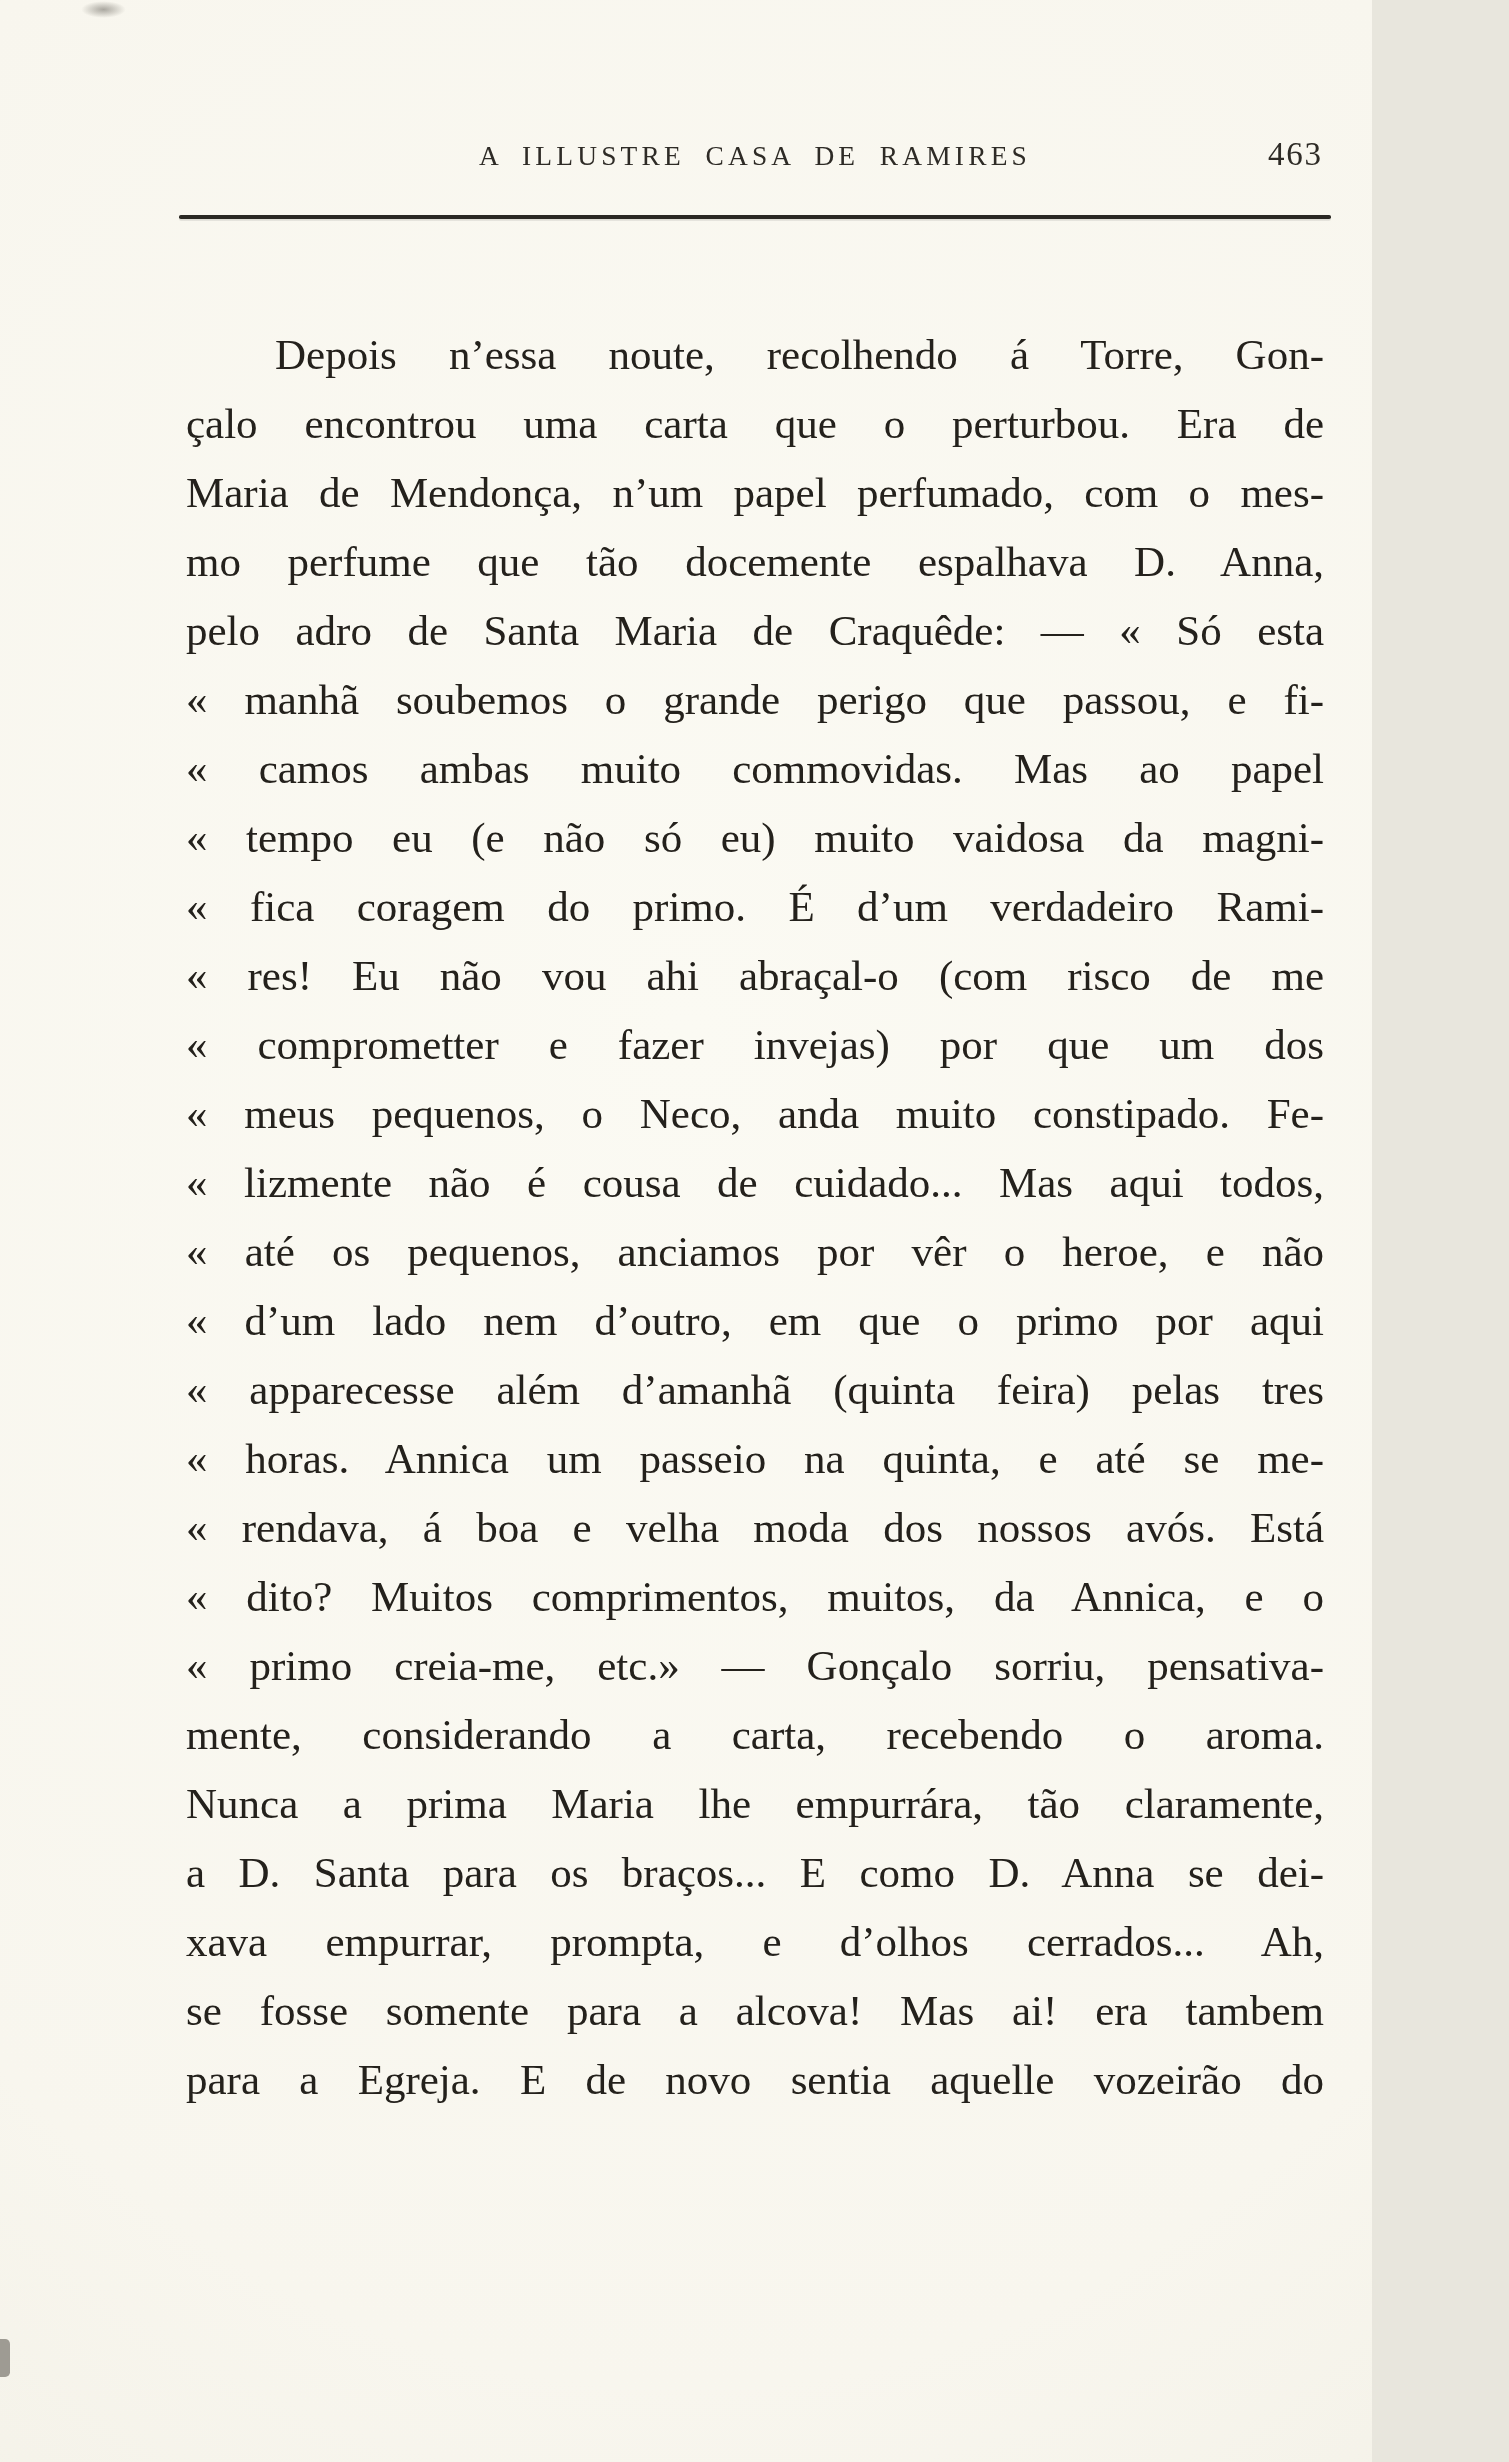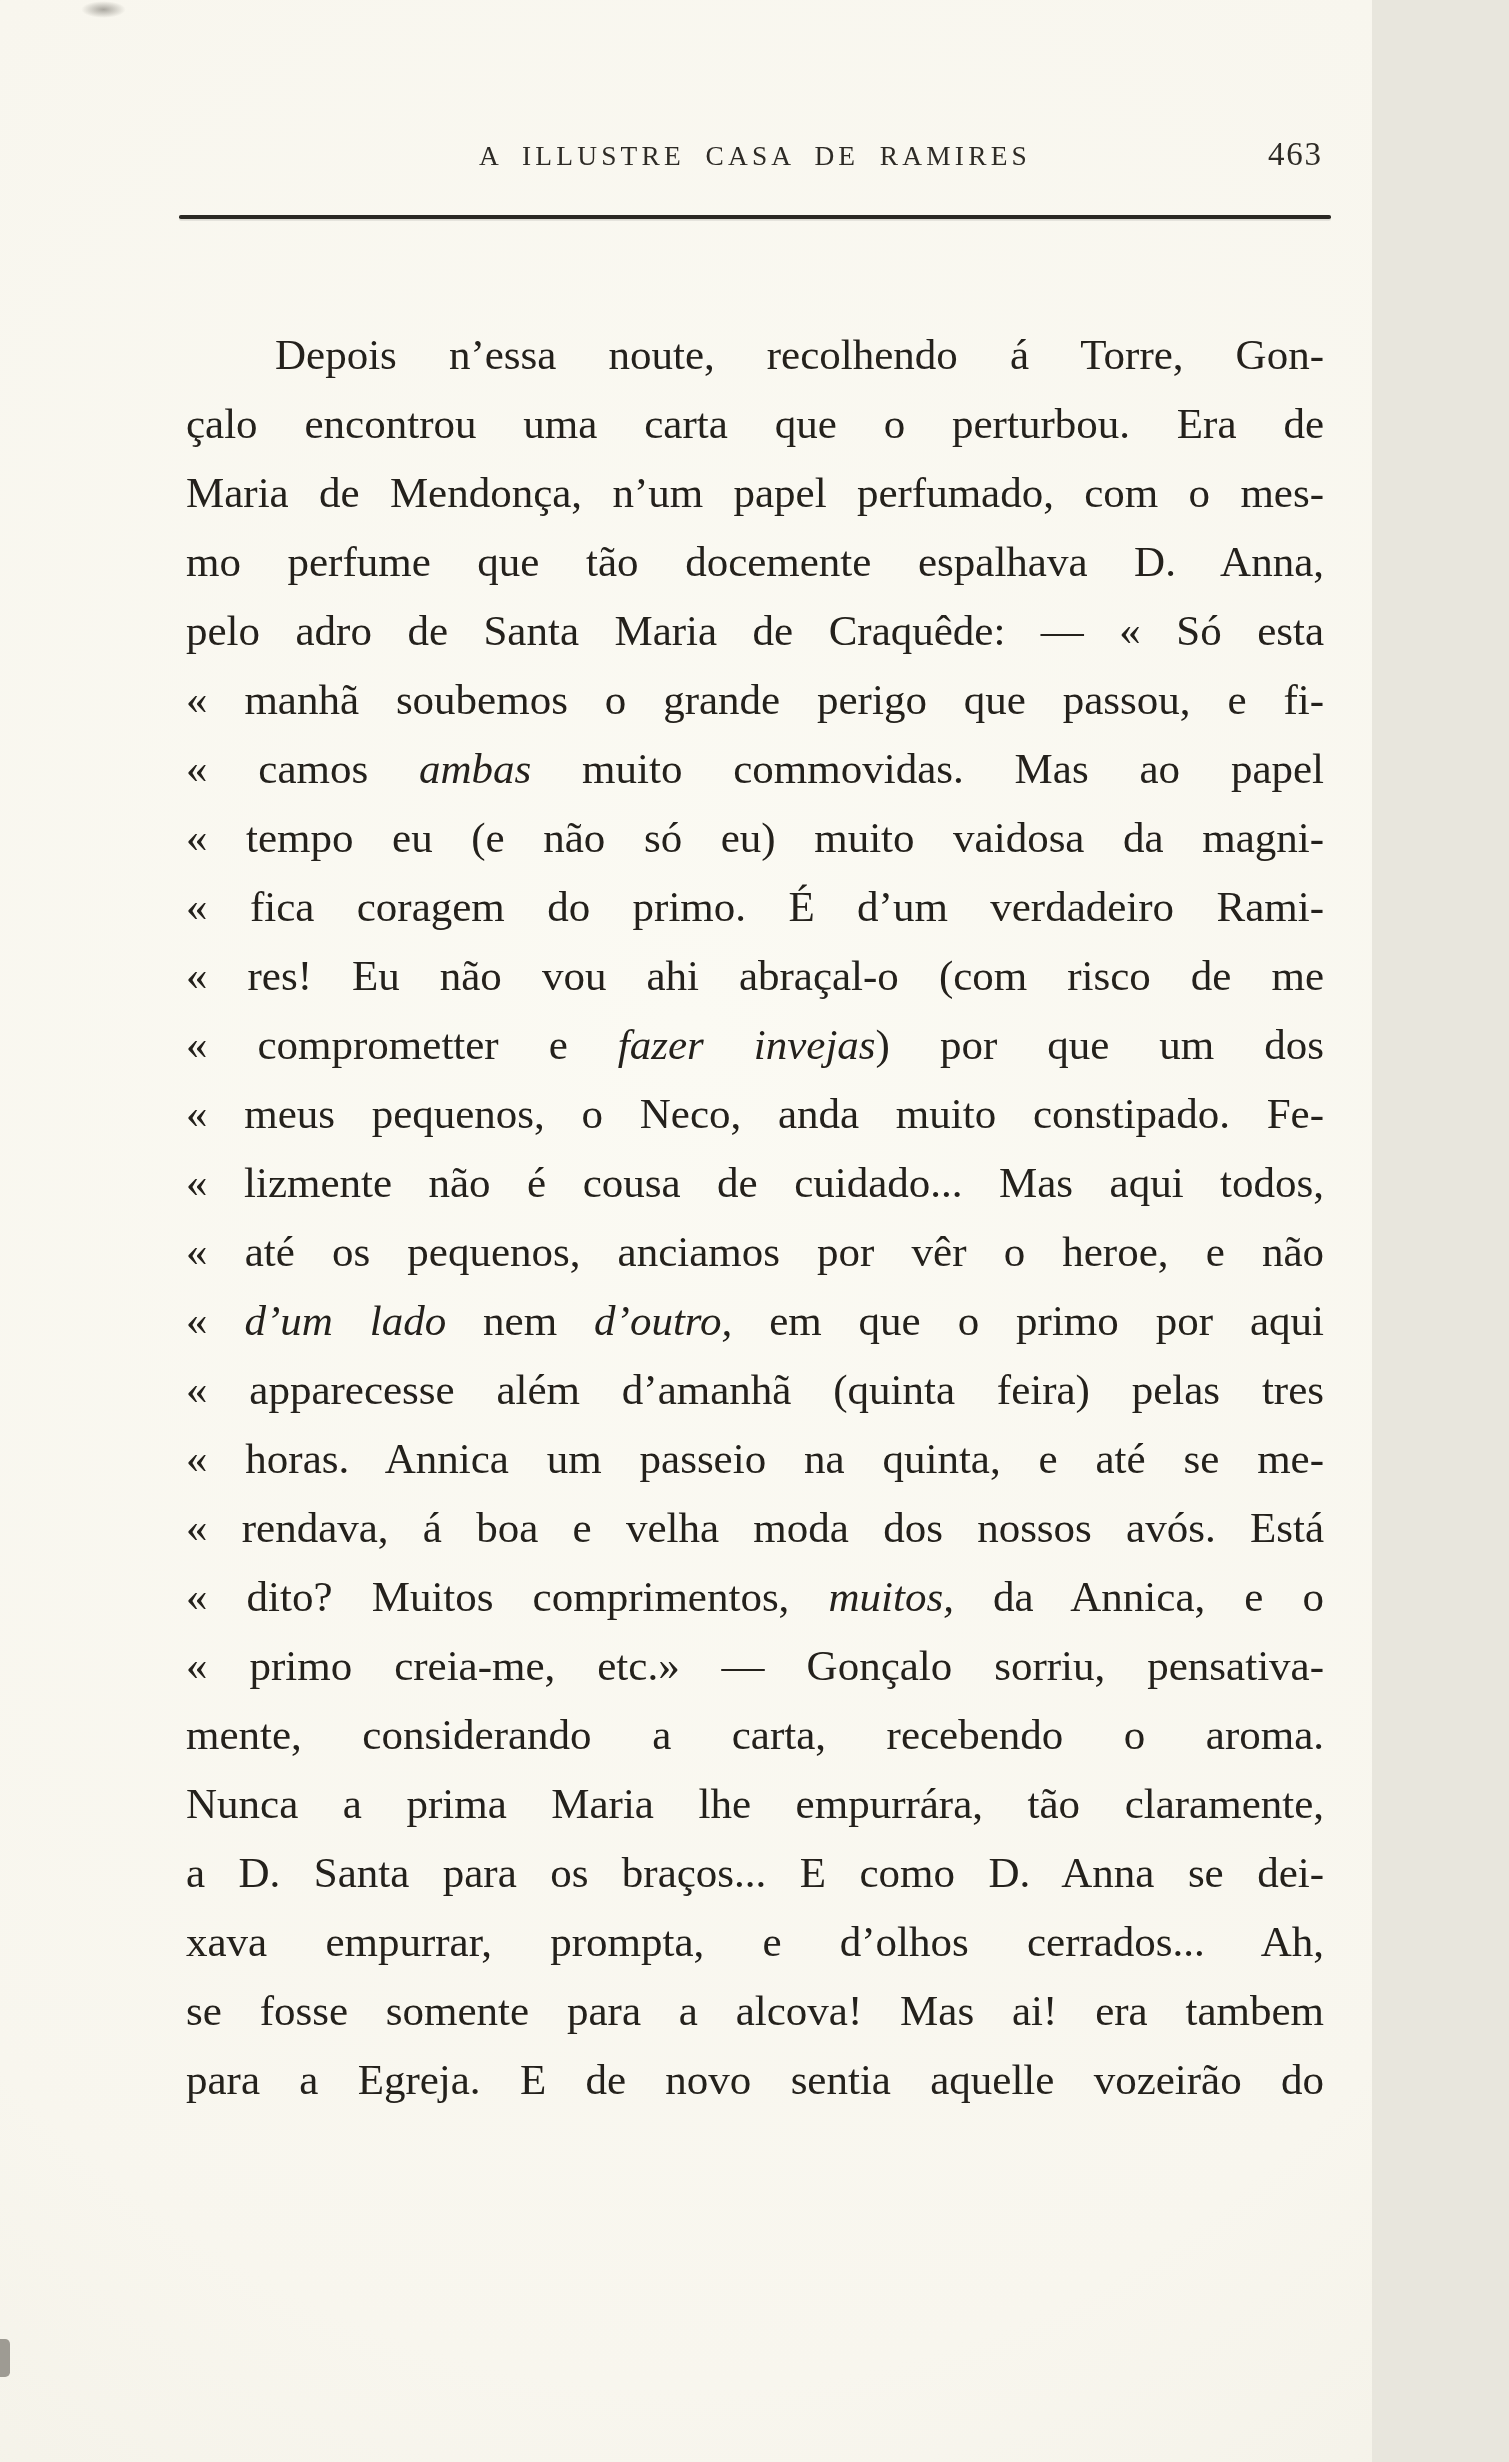--- a/index.html
+++ b/index.html
@@ -75,7 +75,6 @@
     padding-left: 89px;
   }
   .italic {
-    font-style: italic;
   }
   .artifact {
     position: absolute;

